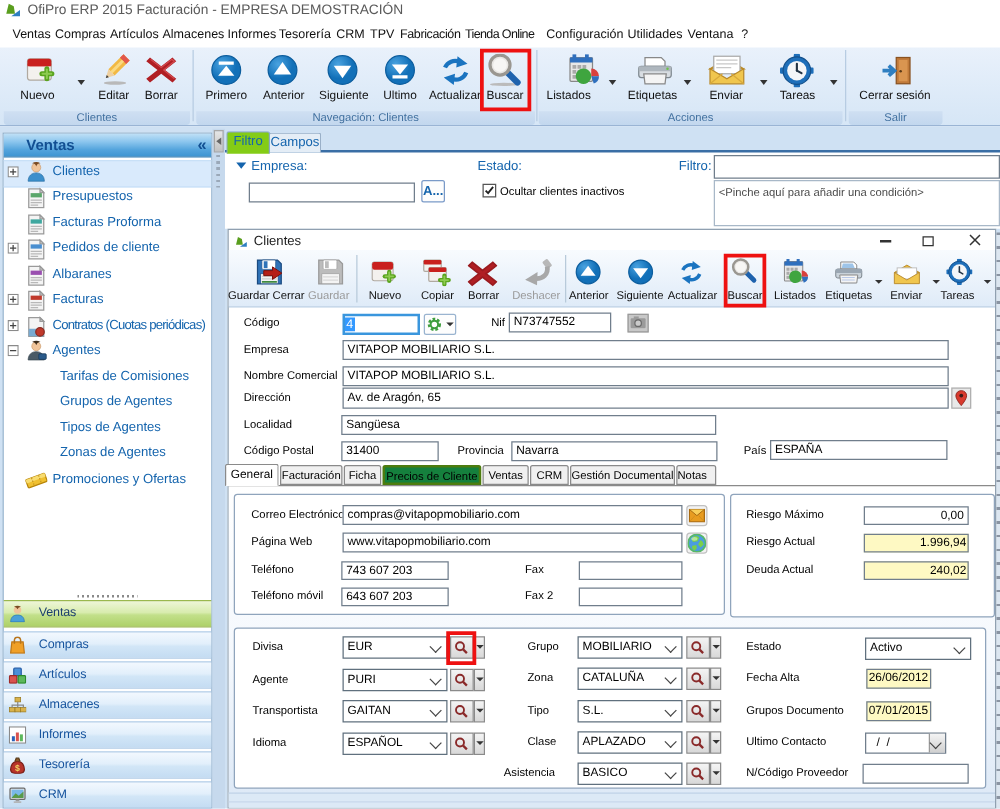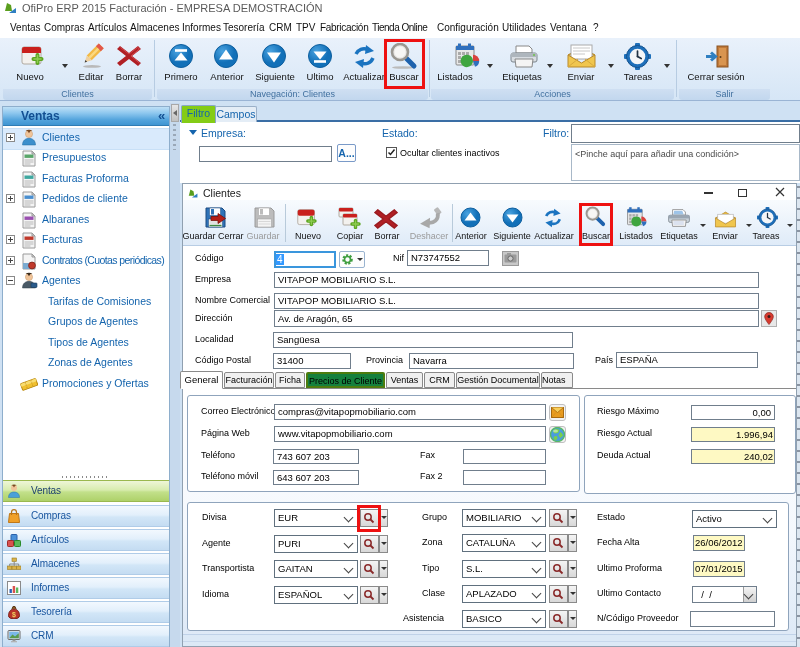--- a/index.html
+++ b/index.html
@@ -52,7 +52,7 @@
   <div class="grpstrip" style="left:3px;width:149px">Clientes</div>
   <div class="grpstrip" style="left:157px;width:271px">Navegación: Clientes</div>
   <div class="grpstrip" style="left:431px;width:243px">Acciones</div>
-  <div class="grpstrip" style="left:679px;width:91px">Salir</div>
+  <div class="grpstrip" style="left:679px;width:75px">Salir</div>
   <div class="sep" style="left:154px"></div>
   <div class="sep" style="left:429px"></div>
   <div class="sep" style="left:676px"></div>

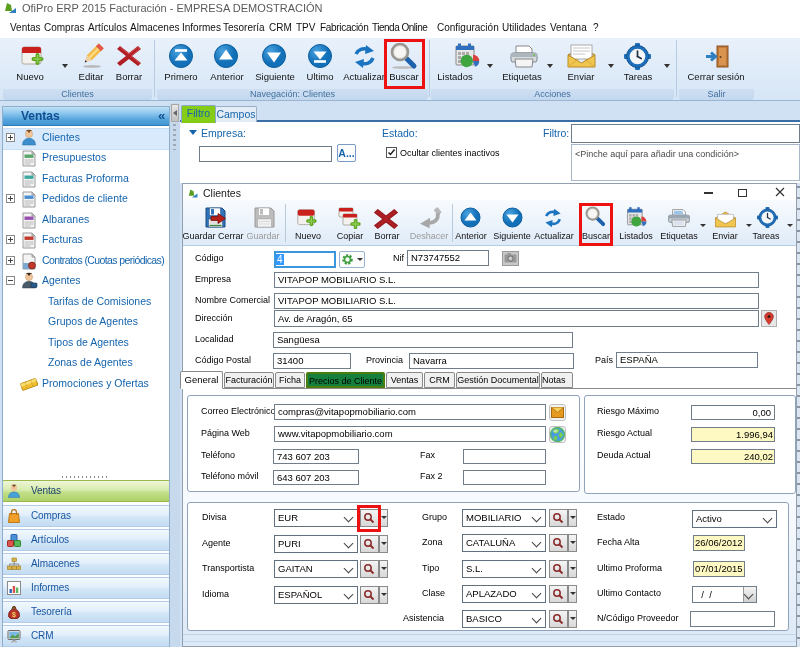--- a/index.html
+++ b/index.html
@@ -740,7 +740,7 @@
       <div class="chv" style="left:764px;top:515px"></div>
     <div class="abs" style="left:597px;top:537px;font-size:9px;color:#000;white-space:nowrap">Fecha Alta</div>
     <div class="ing" style="left:693px;top:535px;width:52px;height:16px;line-height:14px">26/06/2012</div>
-    <div class="abs" style="left:597px;top:563px;font-size:9px;color:#000;white-space:nowrap">Ultimo Proforma</div>
+    <div class="abs" style="left:597px;top:563px;font-size:9px;color:#000;white-space:nowrap">Grupos Documento</div>
     <div class="ing" style="left:693px;top:561px;width:52px;height:16px;line-height:14px">07/01/2015</div>
     <div class="abs" style="left:597px;top:588px;font-size:9px;color:#000;white-space:nowrap">Ultimo Contacto</div>
     <div class="in" style="left:692px;top:586px;width:65px;height:17px;line-height:15px">&nbsp;&nbsp;/&nbsp;&nbsp;/</div>

